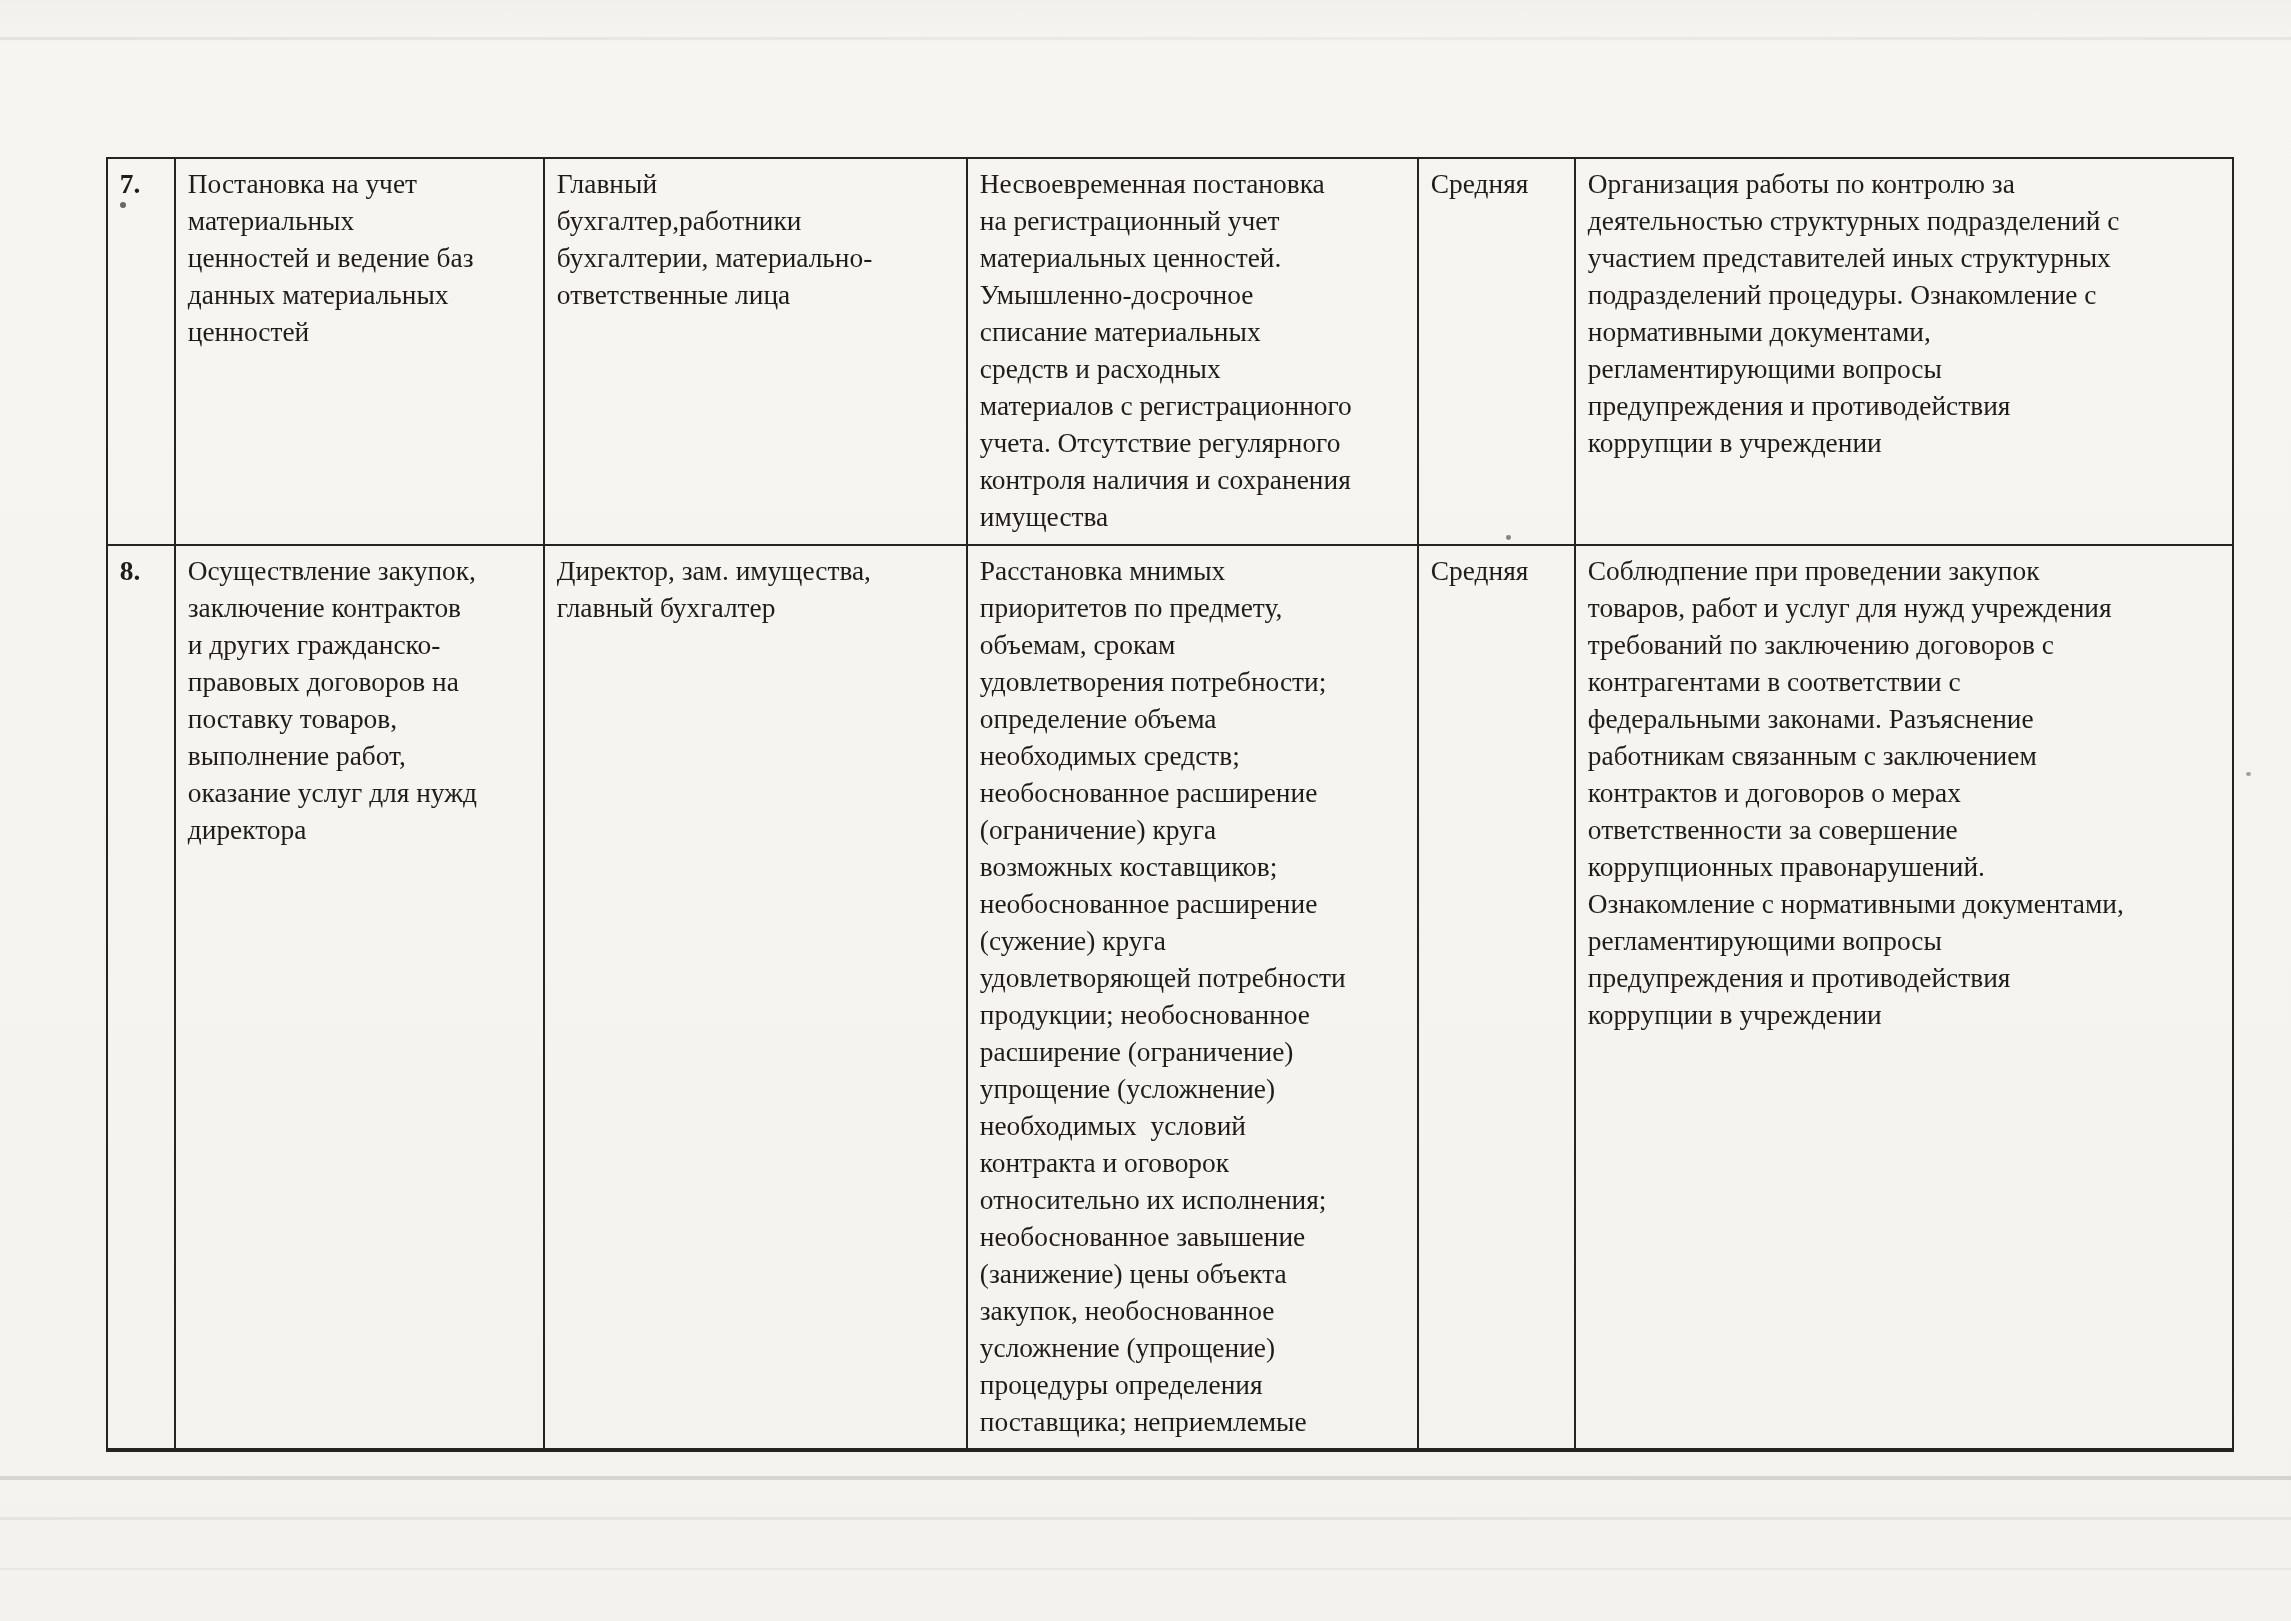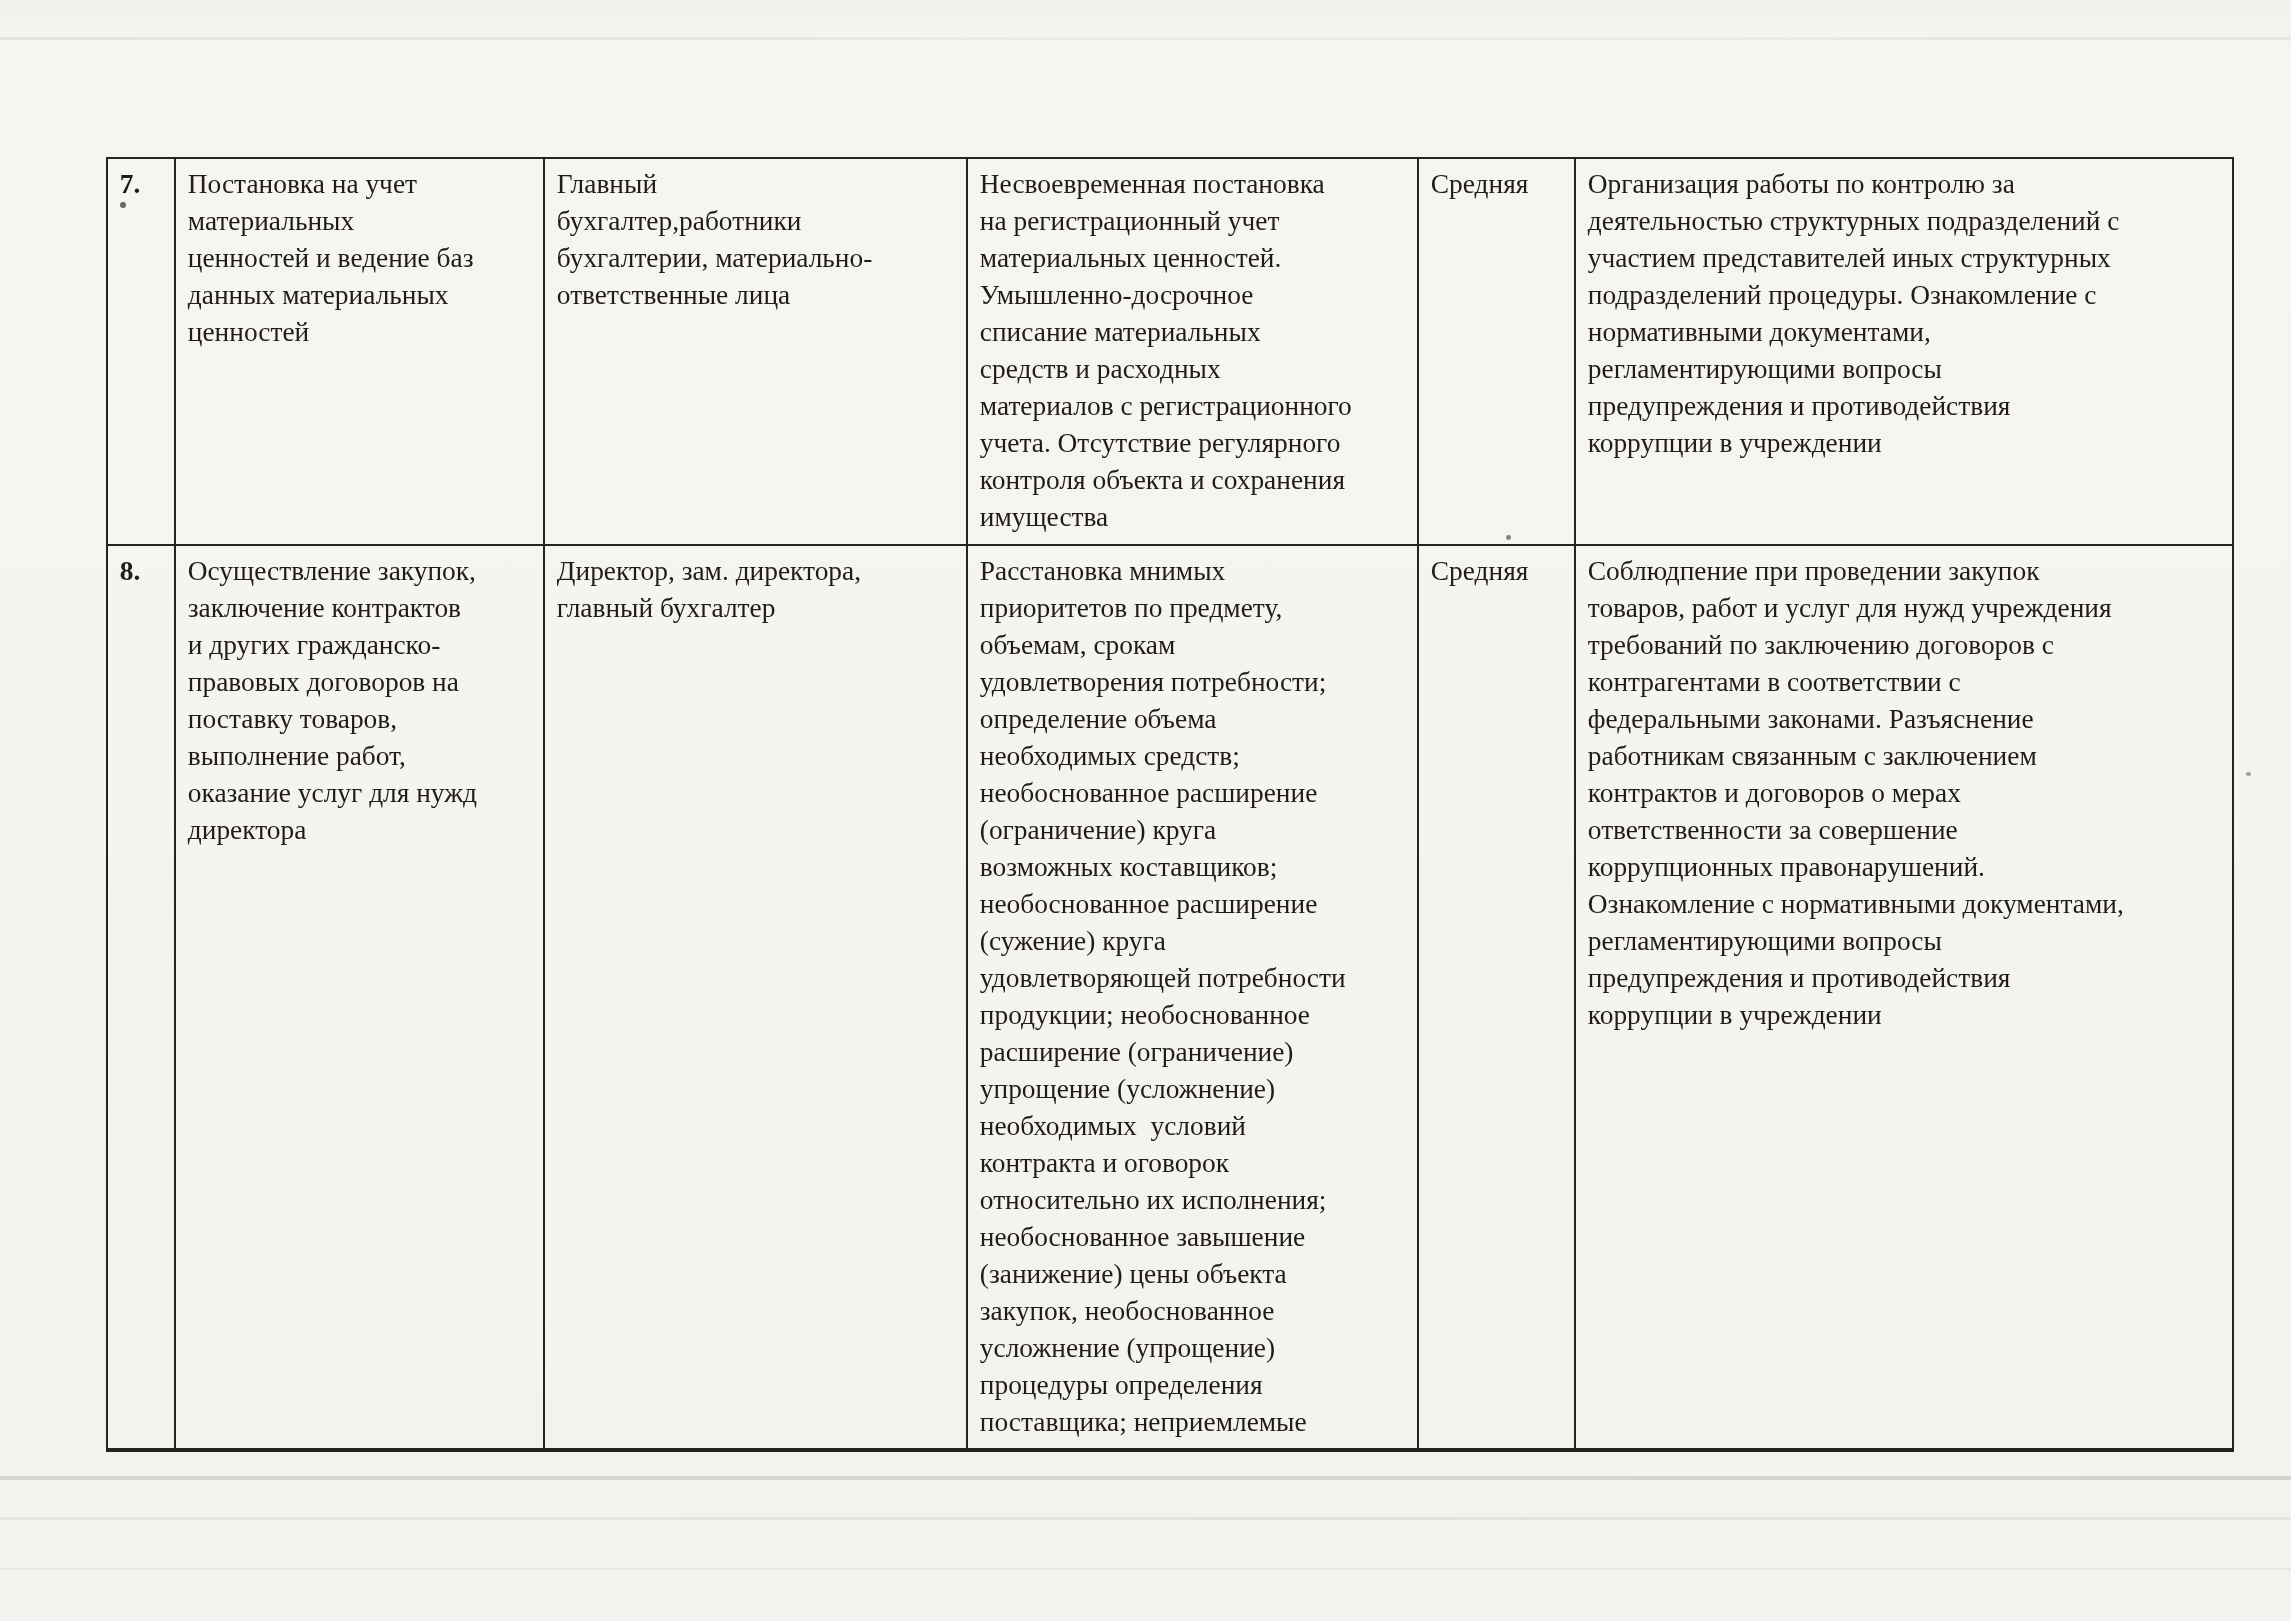--- a/index.html
+++ b/index.html
@@ -107,7 +107,7 @@
 средств и расходных
 материалов с регистрационного
 учета. Отсутствие регулярного
-контроля объекта и сохранения
+контроля наличия и сохранения
 имущества</td>
         <td class="c-level">Средняя</td>
         <td class="c-measures">Организация работы по контролю за

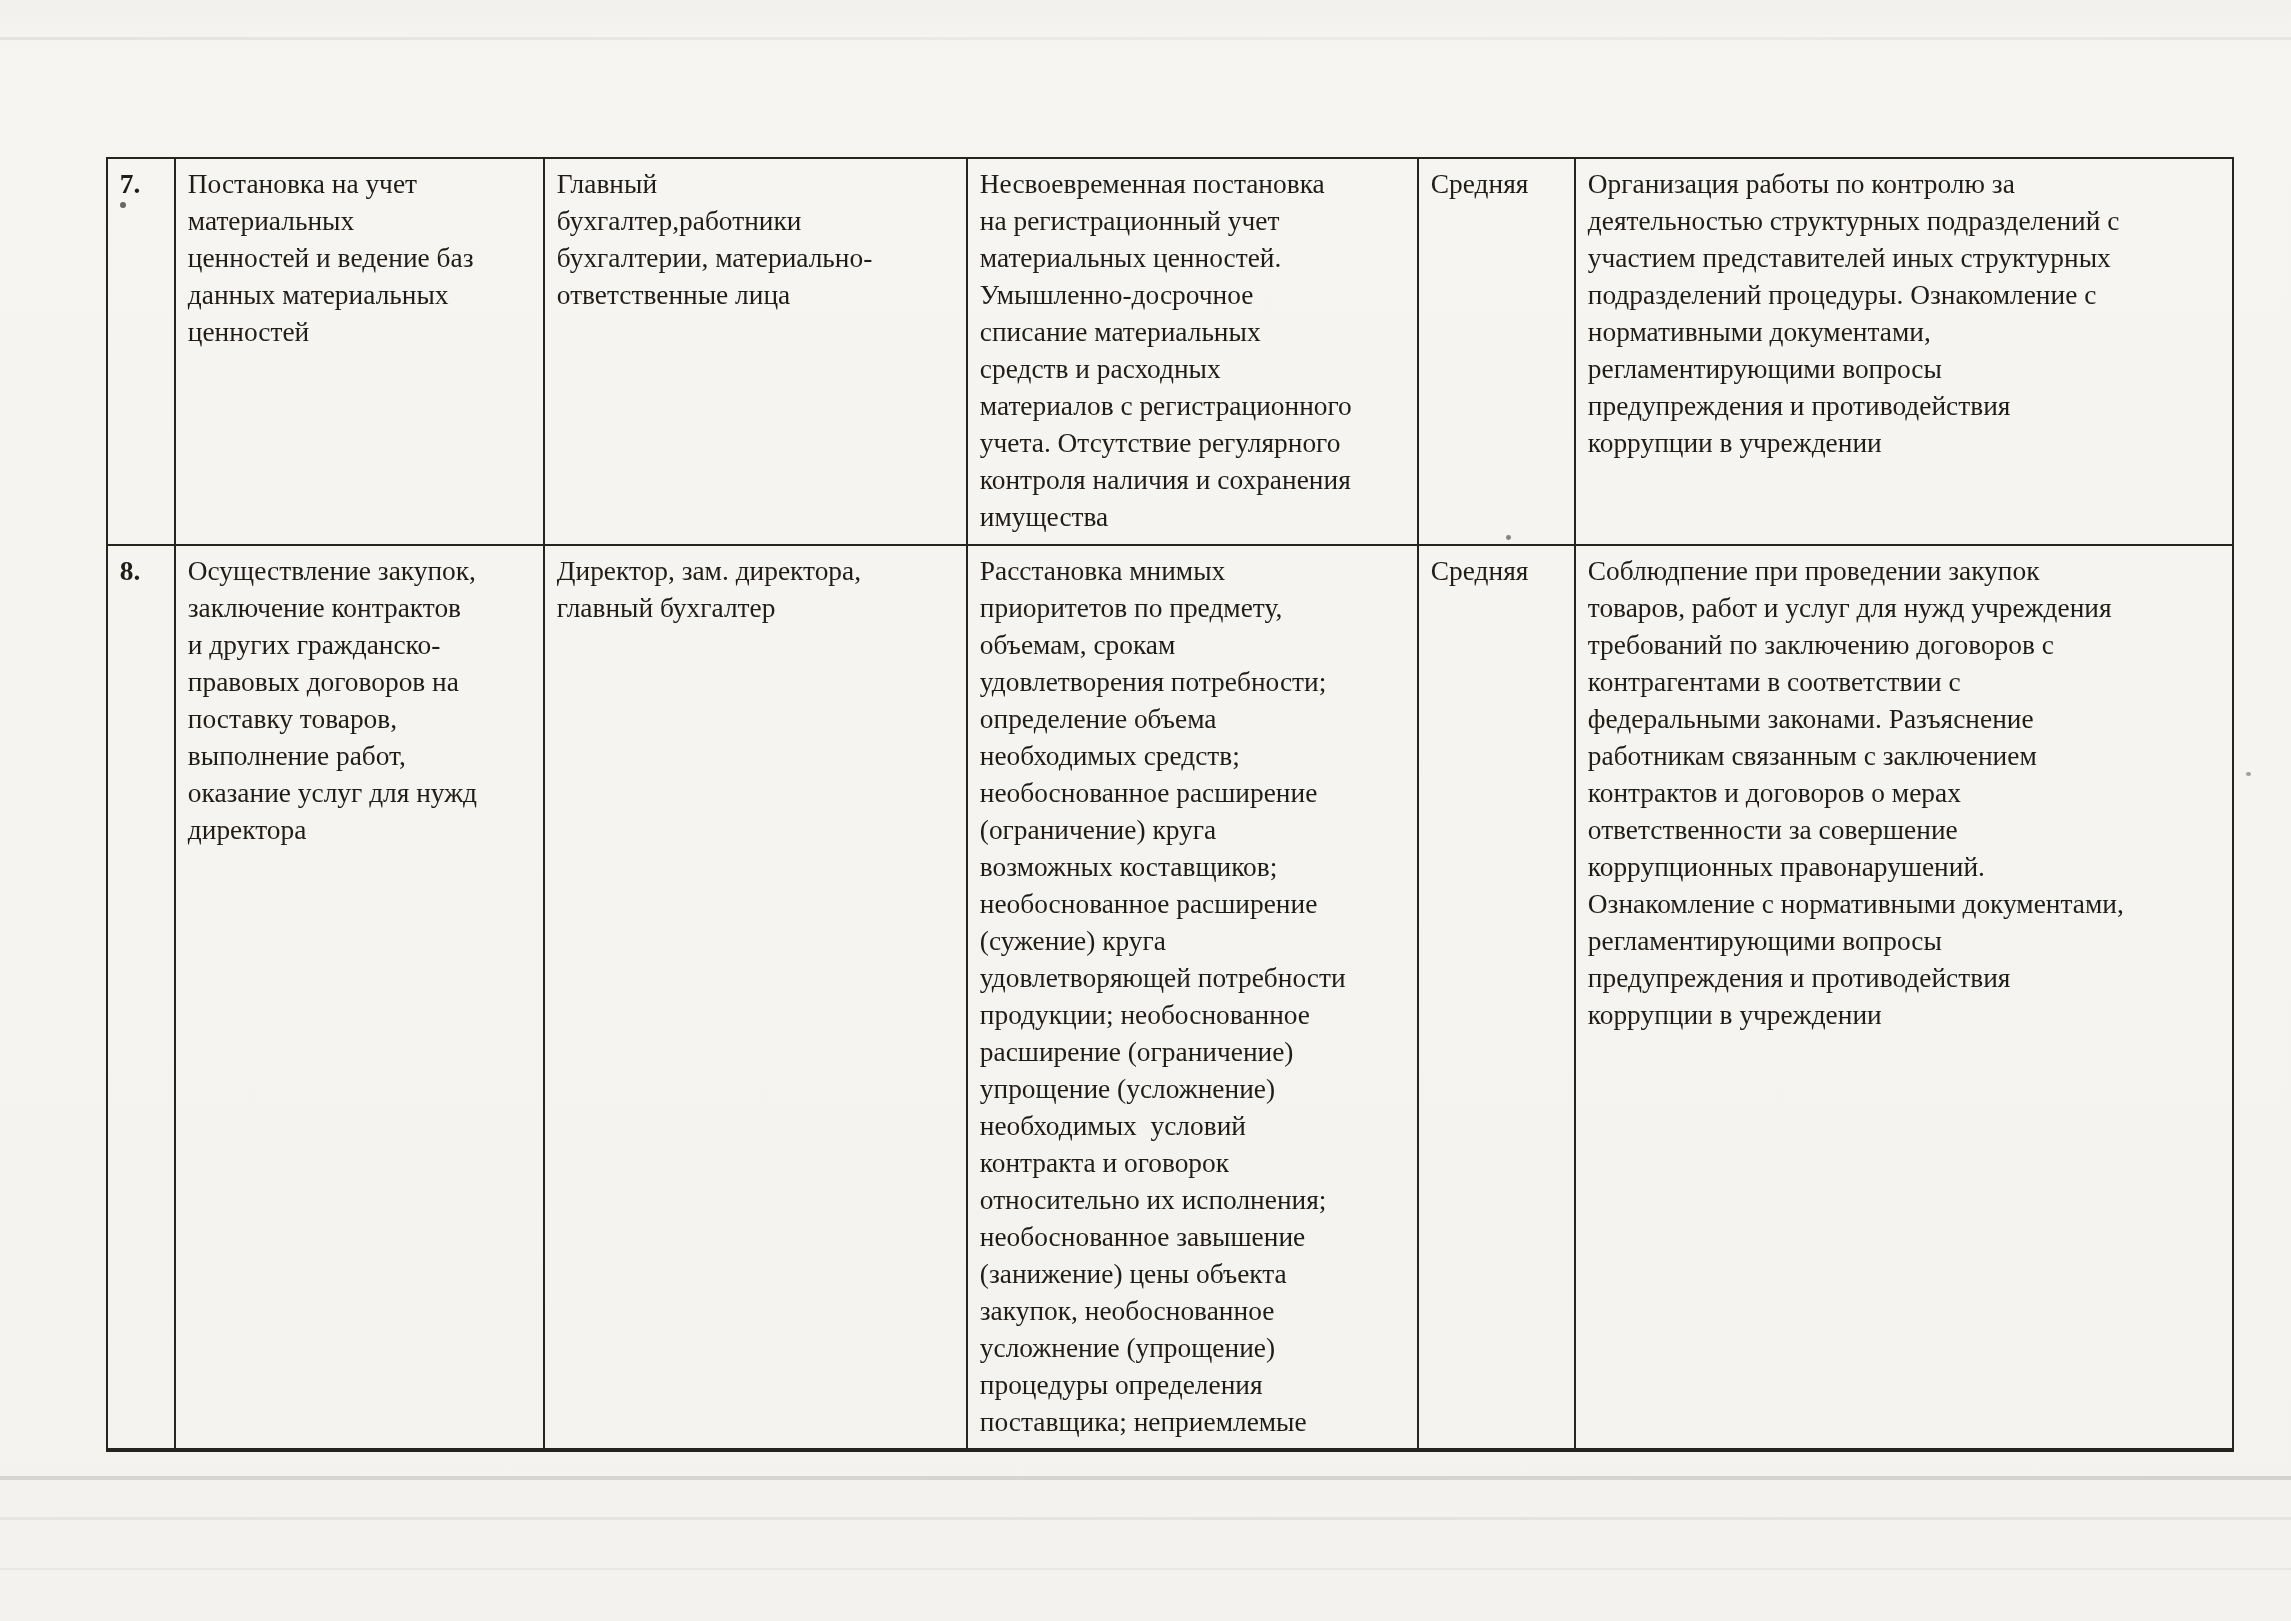--- a/index.html
+++ b/index.html
@@ -129,7 +129,7 @@
 выполнение работ,
 оказание услуг для нужд
 директора</td>
-        <td class="c-persons">Директор, зам. директора,
+        <td class="c-persons">Директор, зам. имущества,
 главный бухгалтер</td>
         <td class="c-risk">Расстановка мнимых
 приоритетов по предмету,

